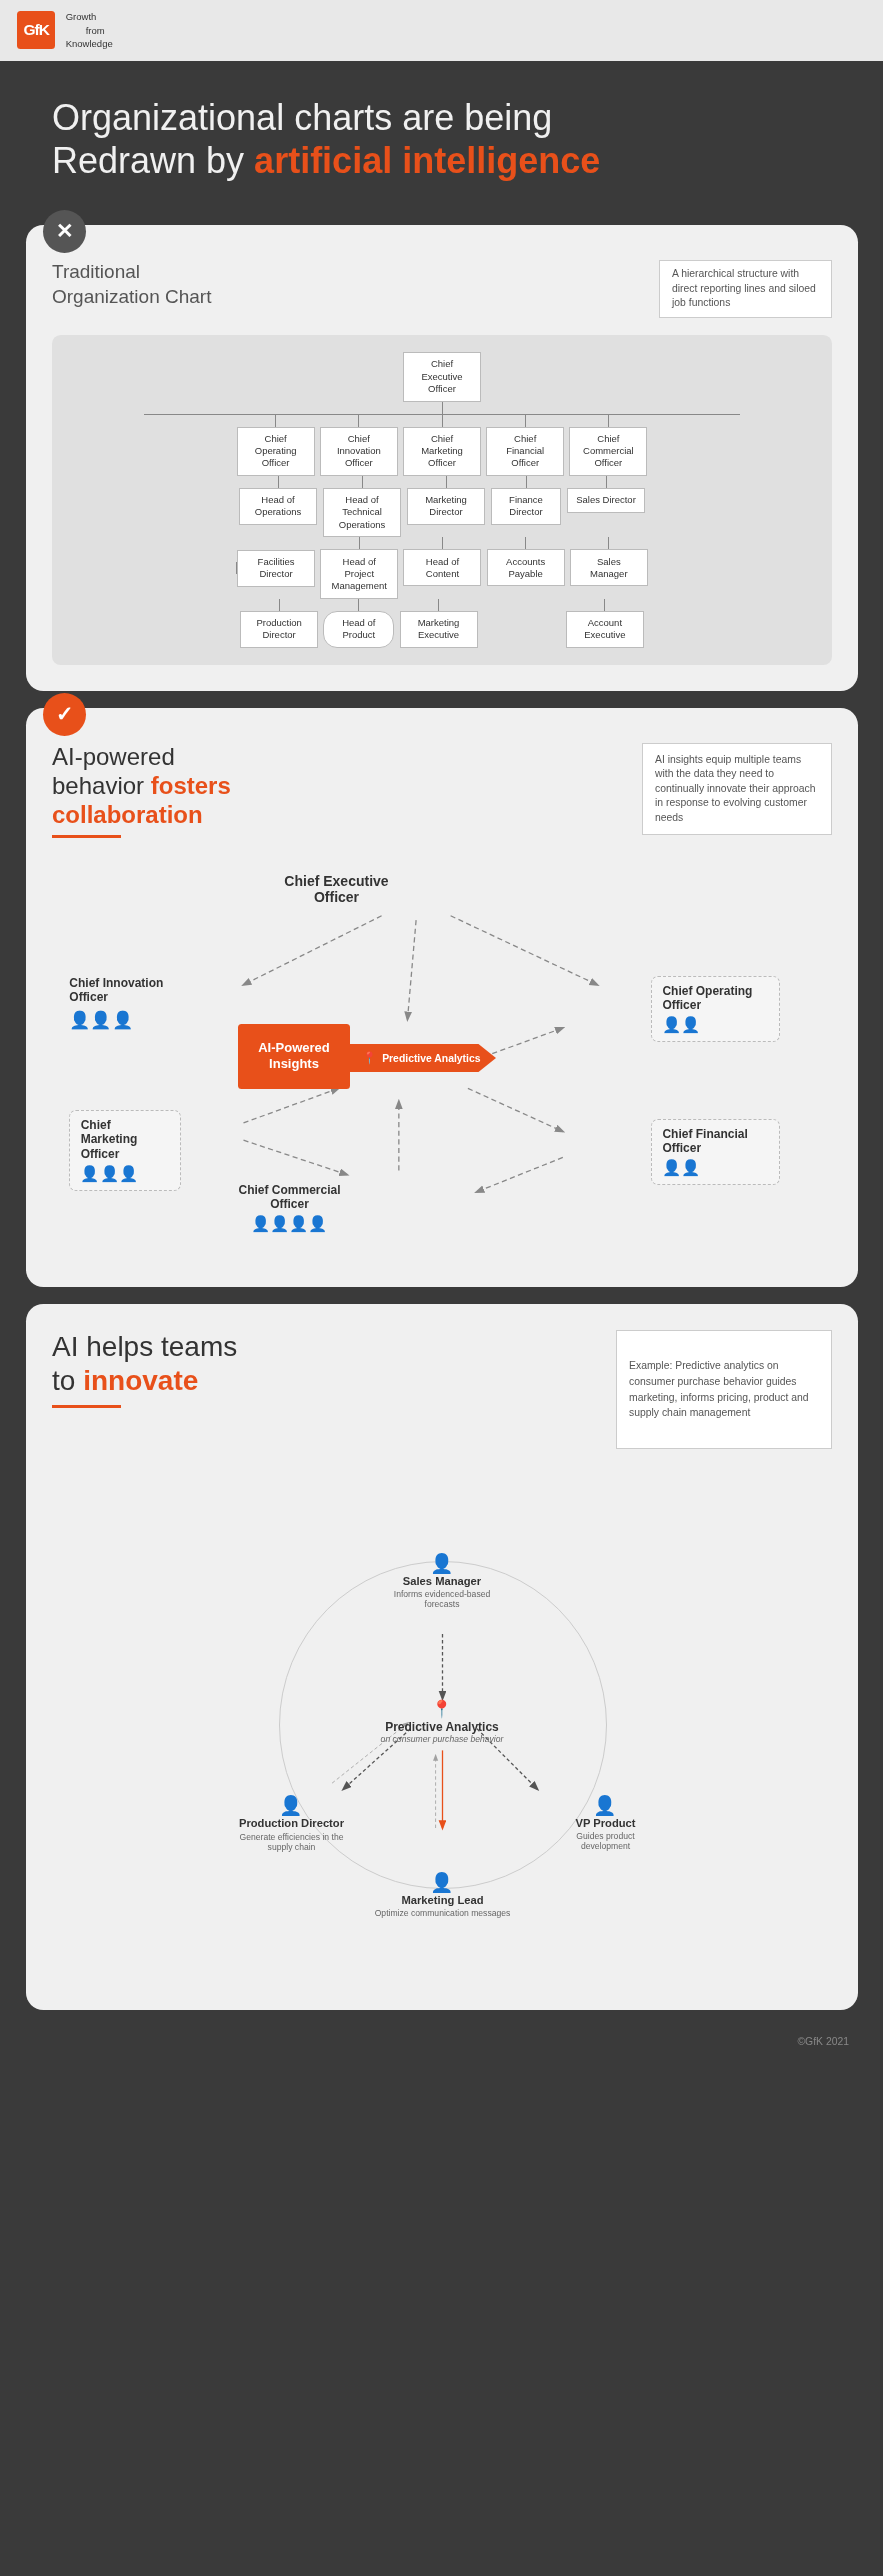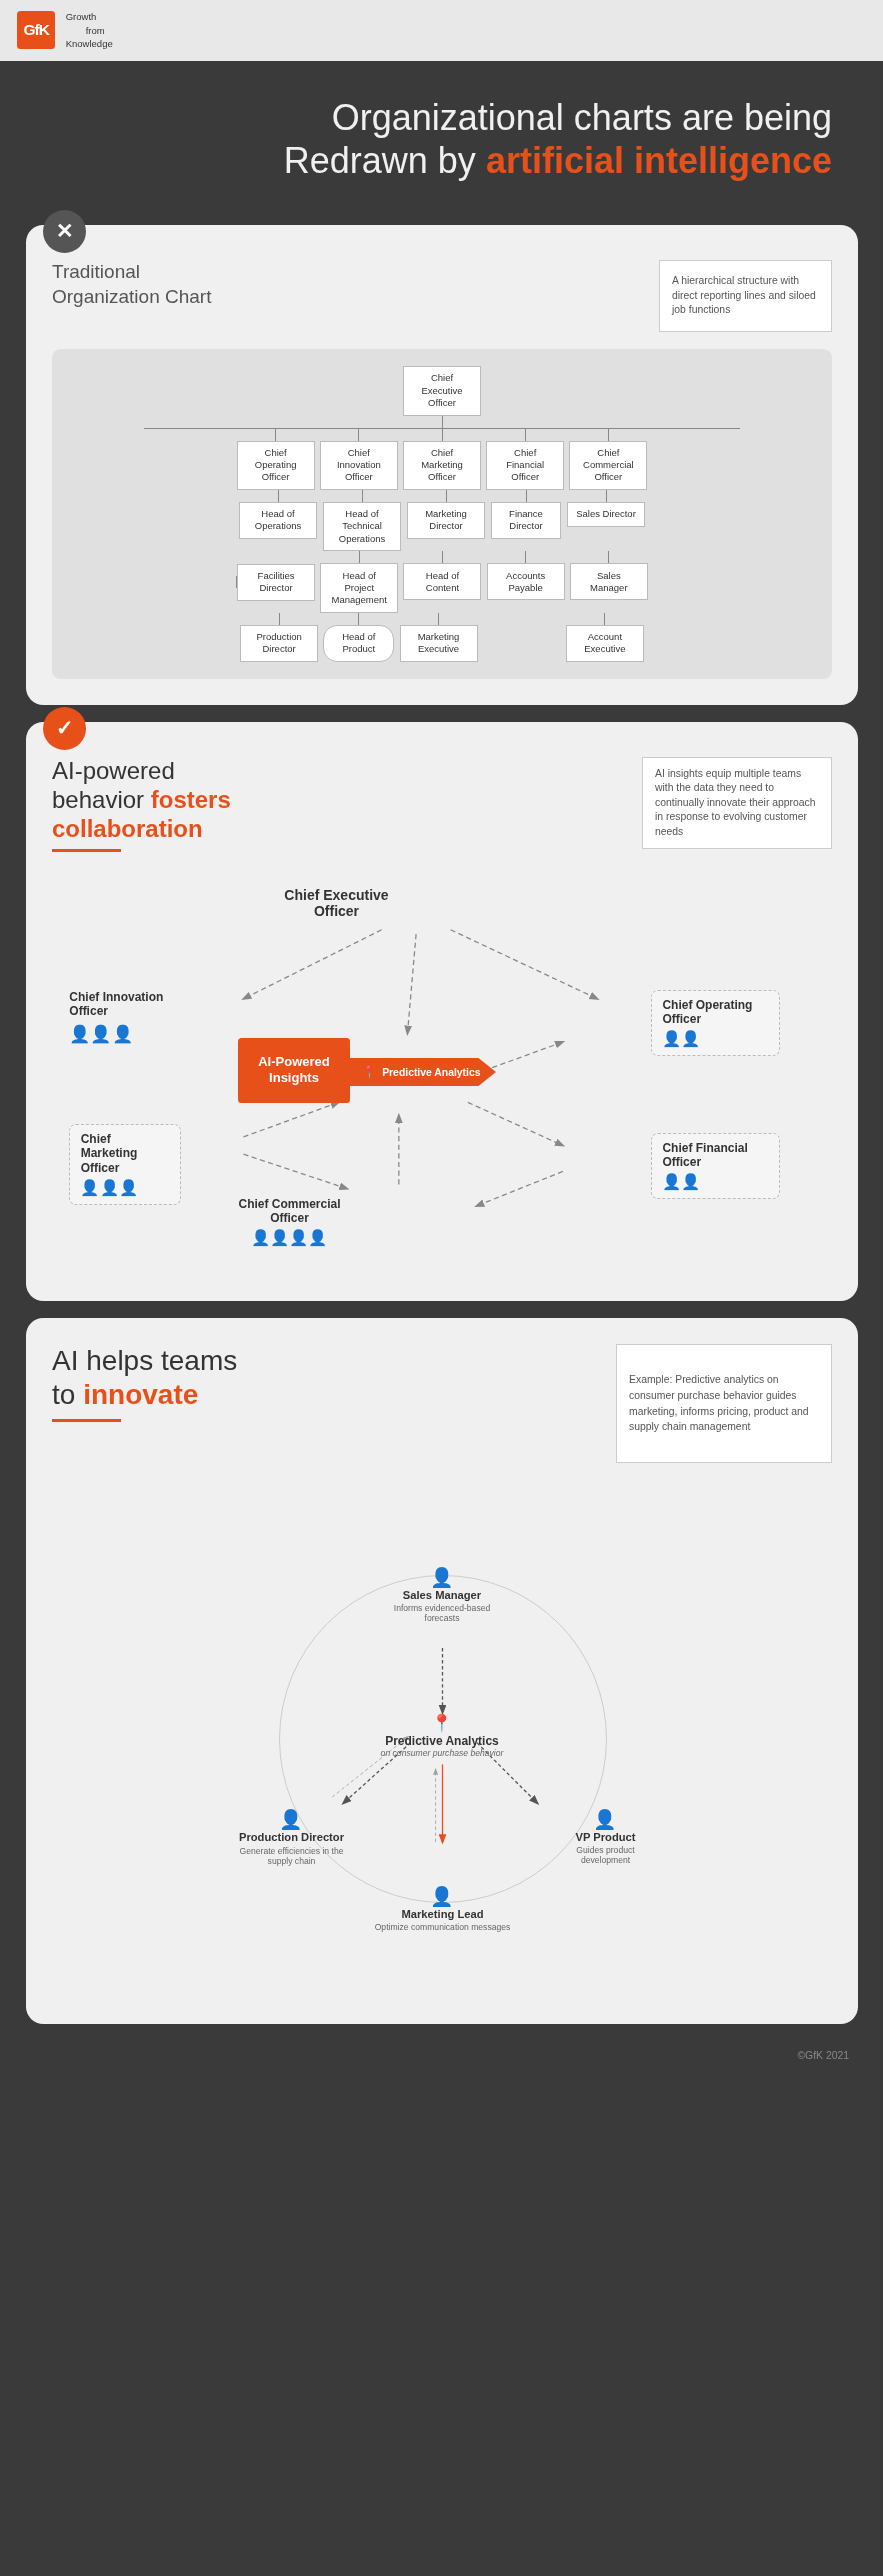--- a/index.html
+++ b/index.html
@@ -44,7 +44,6 @@
       font-size: 36px;
       font-weight: 300;
       line-height: 1.2;
-      text-align: right;
     }
     .hero h1 strong {
       color: #e8501a;

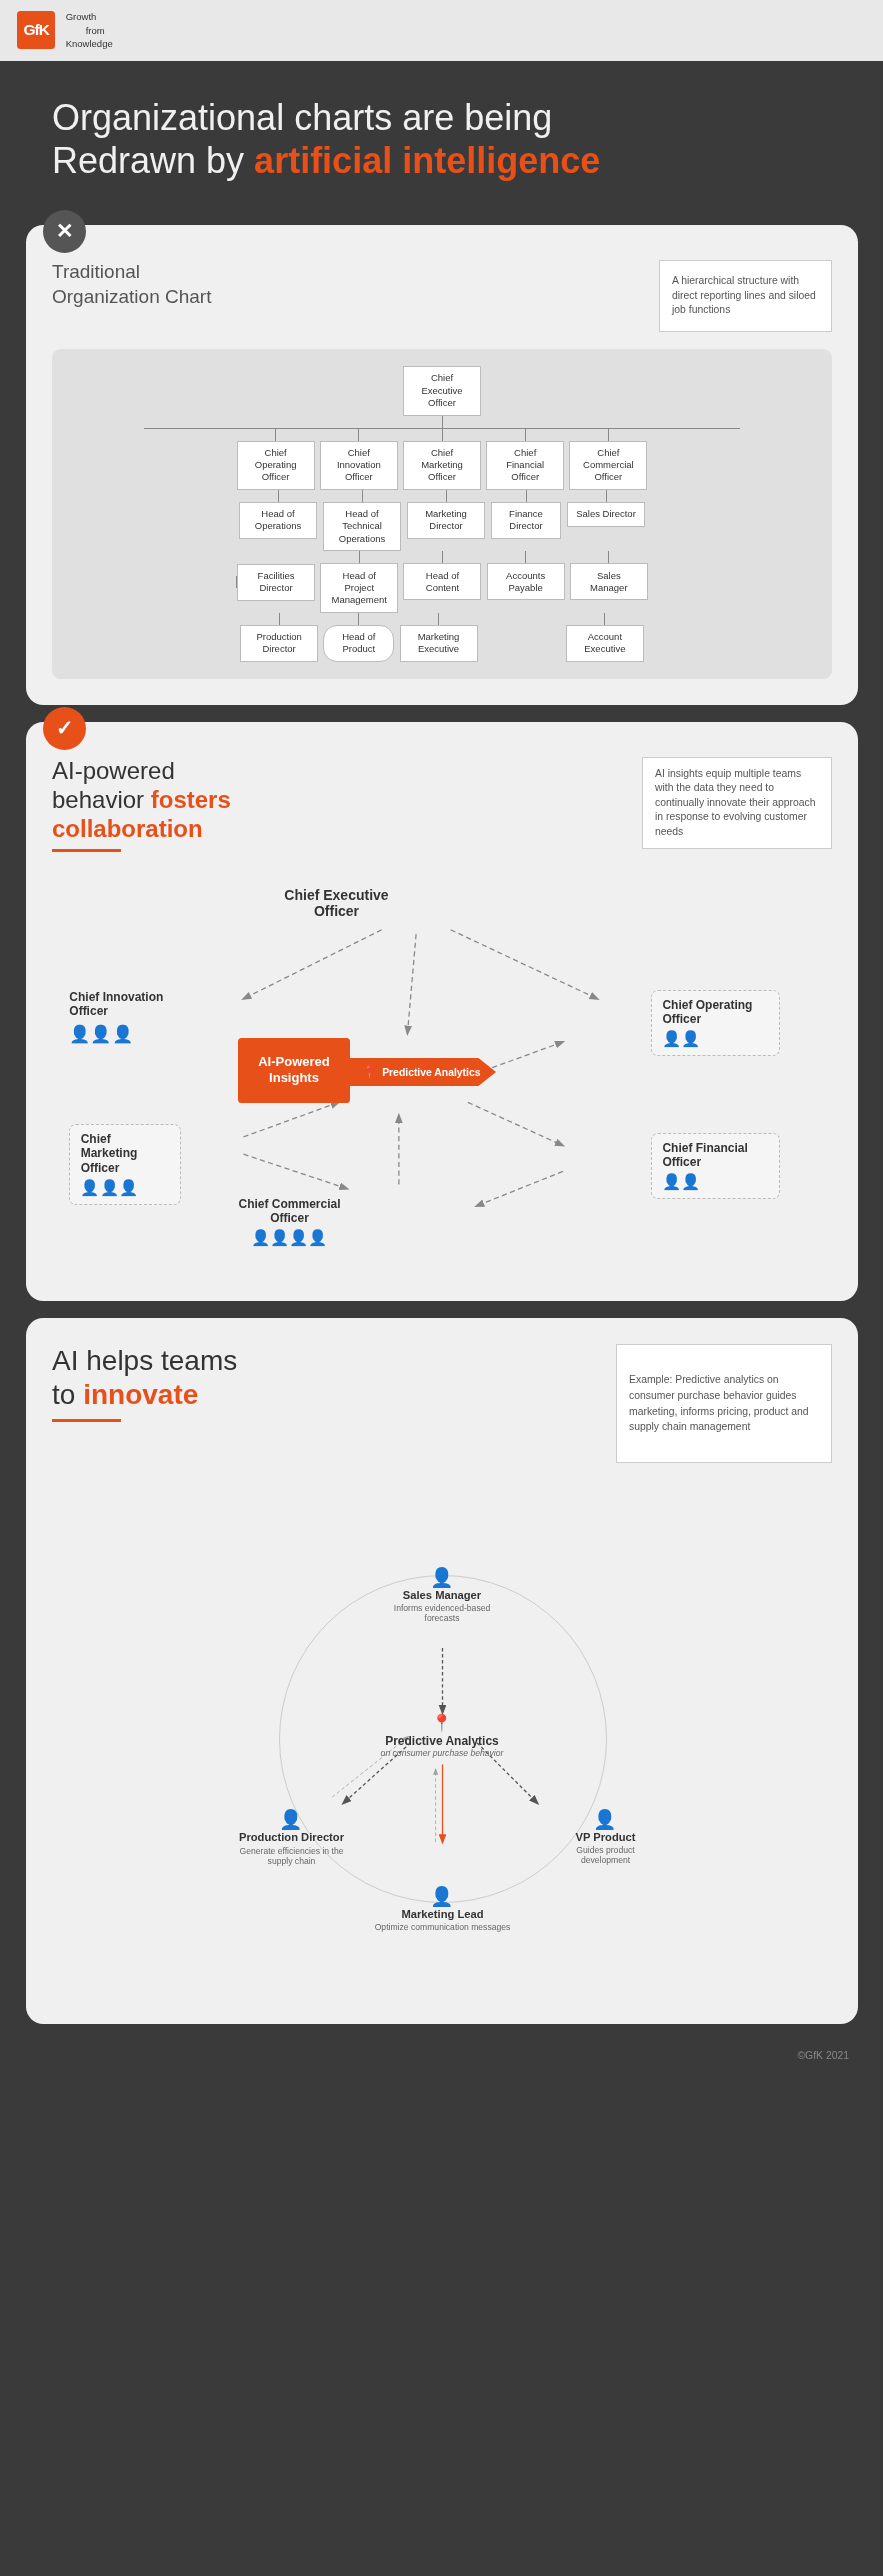--- a/index.html
+++ b/index.html
@@ -99,7 +99,7 @@
     .trad-desc {
       background: white;
       border: 0.9px solid #ccc;
-      padding: 13px 12px;
+      padding: 6px 12px;
       font-size: 10.4px;
       color: #555;
       max-width: 173px;

